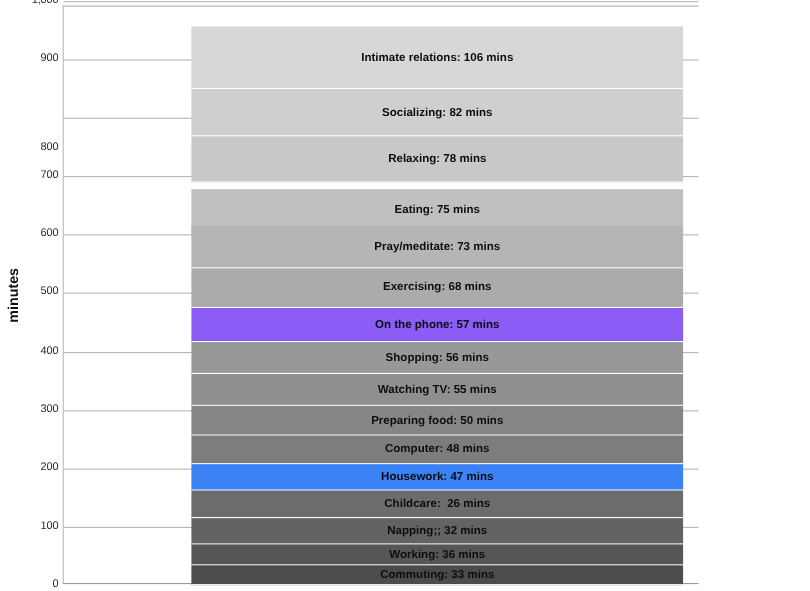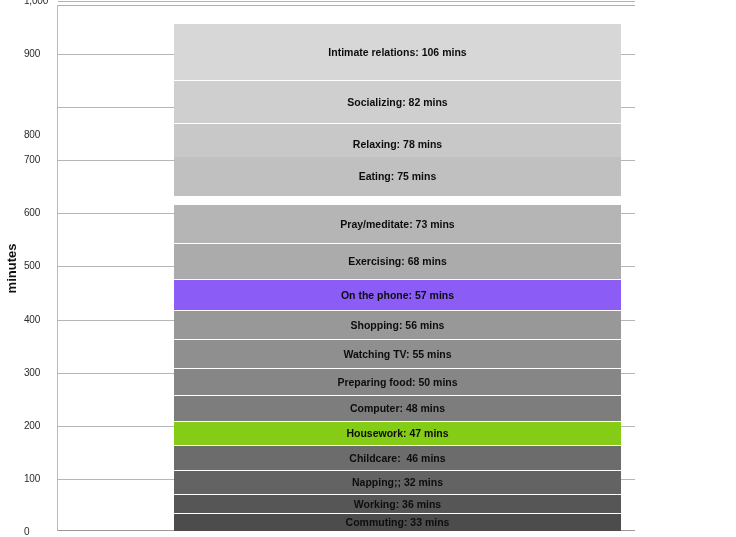--- a/index.html
+++ b/index.html
@@ -51,6 +51,7 @@
     position: absolute;
     right: 0px;
     width: 100%;
+    text-align: right;
     font-size: 10px;
     color: #2b2b2b;
     transform: translateY(-50%);

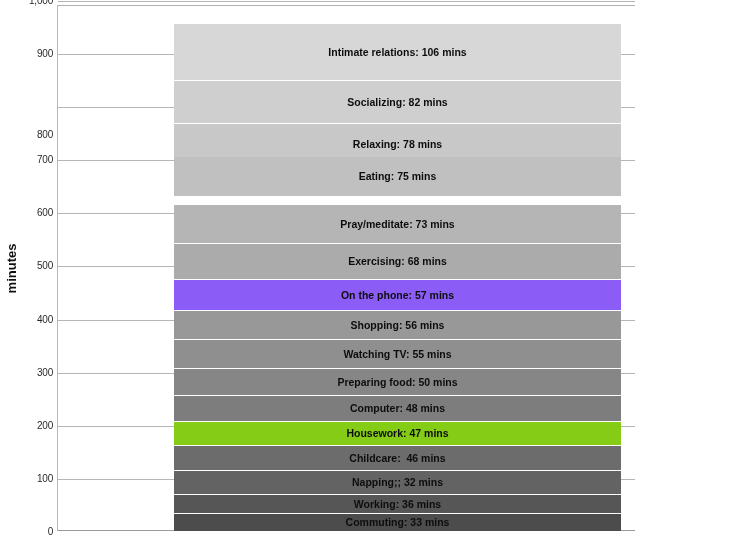--- a/index.html
+++ b/index.html
@@ -154,7 +154,7 @@
         <div class="bar-segment" style="top: 118.107px; height: 41.4267px; background: rgb(200, 200, 200);">
           <span class="bar-segment-label">Relaxing: 78 mins</span>
         </div>
-        <div class="bar-segment" style="top: 151px; height: 39.8333px; background: rgb(192, 192, 192);">
+        <div class="bar-segment" style="top: 166px; height: 39.8333px; background: rgb(192, 192, 192);">
           <span class="bar-segment-label">Eating: 75 mins</span>
         </div>
         <div class="bar-segment" style="top: 199.367px; height: 38.7711px; background: rgb(181, 181, 181);">

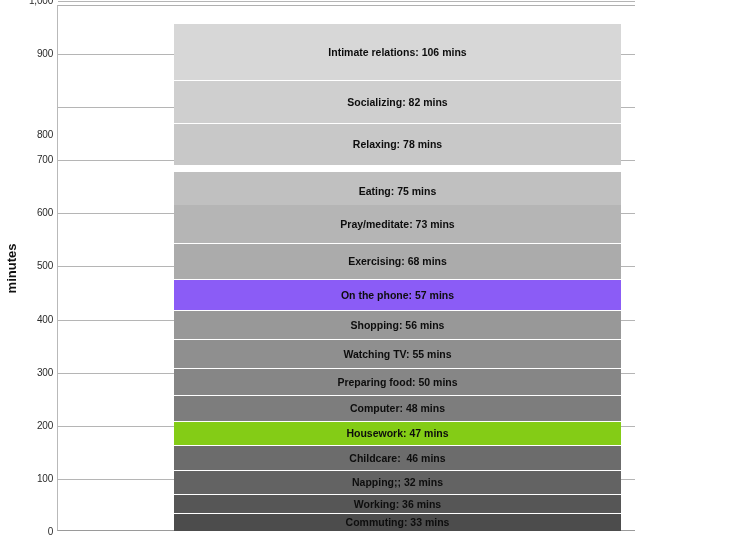--- a/index.html
+++ b/index.html
@@ -178,7 +178,7 @@
         <div class="bar-segment" style="top: 390.036px; height: 25.4933px; background: rgb(125, 125, 125); align-items: center;">
           <span class="bar-segment-label">Computer: 48 mins</span>
         </div>
-        <div class="bar-segment" style="top: 415.529px; height: 24.9622px; background: #84cc16; align-items: center;">
+        <div class="bar-segment" style="top: 415.529px; height: 24.9622px; background: #3b82f6; align-items: center;">
           <span class="bar-segment-label">Housework: 47 mins</span>
         </div>
         <div class="bar-segment" style="top: 440.491px; height: 24.4311px; background: rgb(108, 108, 108);">

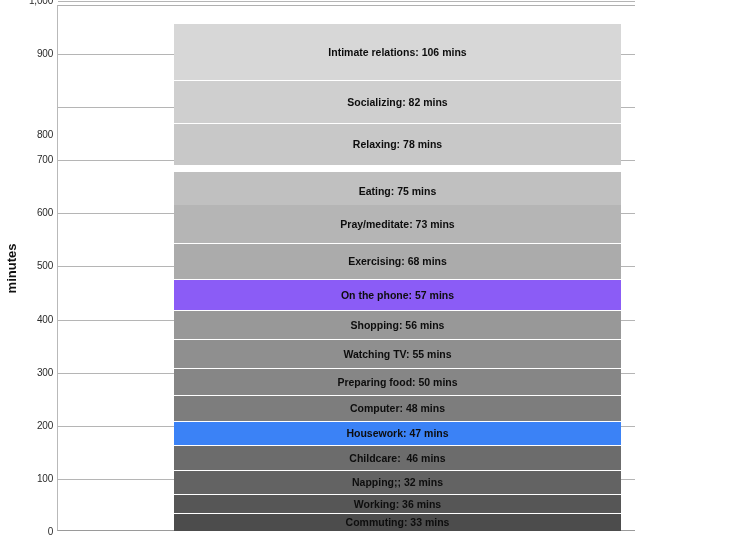--- a/index.html
+++ b/index.html
@@ -182,7 +182,7 @@
           <span class="bar-segment-label">Housework: 47 mins</span>
         </div>
         <div class="bar-segment" style="top: 440.491px; height: 24.4311px; background: rgb(108, 108, 108);">
-          <span class="bar-segment-label">Childcare:  46 mins</span>
+          <span class="bar-segment-label">Childcare:  26 mins</span>
         </div>
         <div class="bar-segment" style="top: 464.922px; height: 24.4311px; background: rgb(99, 99, 99);">
           <span class="bar-segment-label">Napping;; 32 mins</span>

